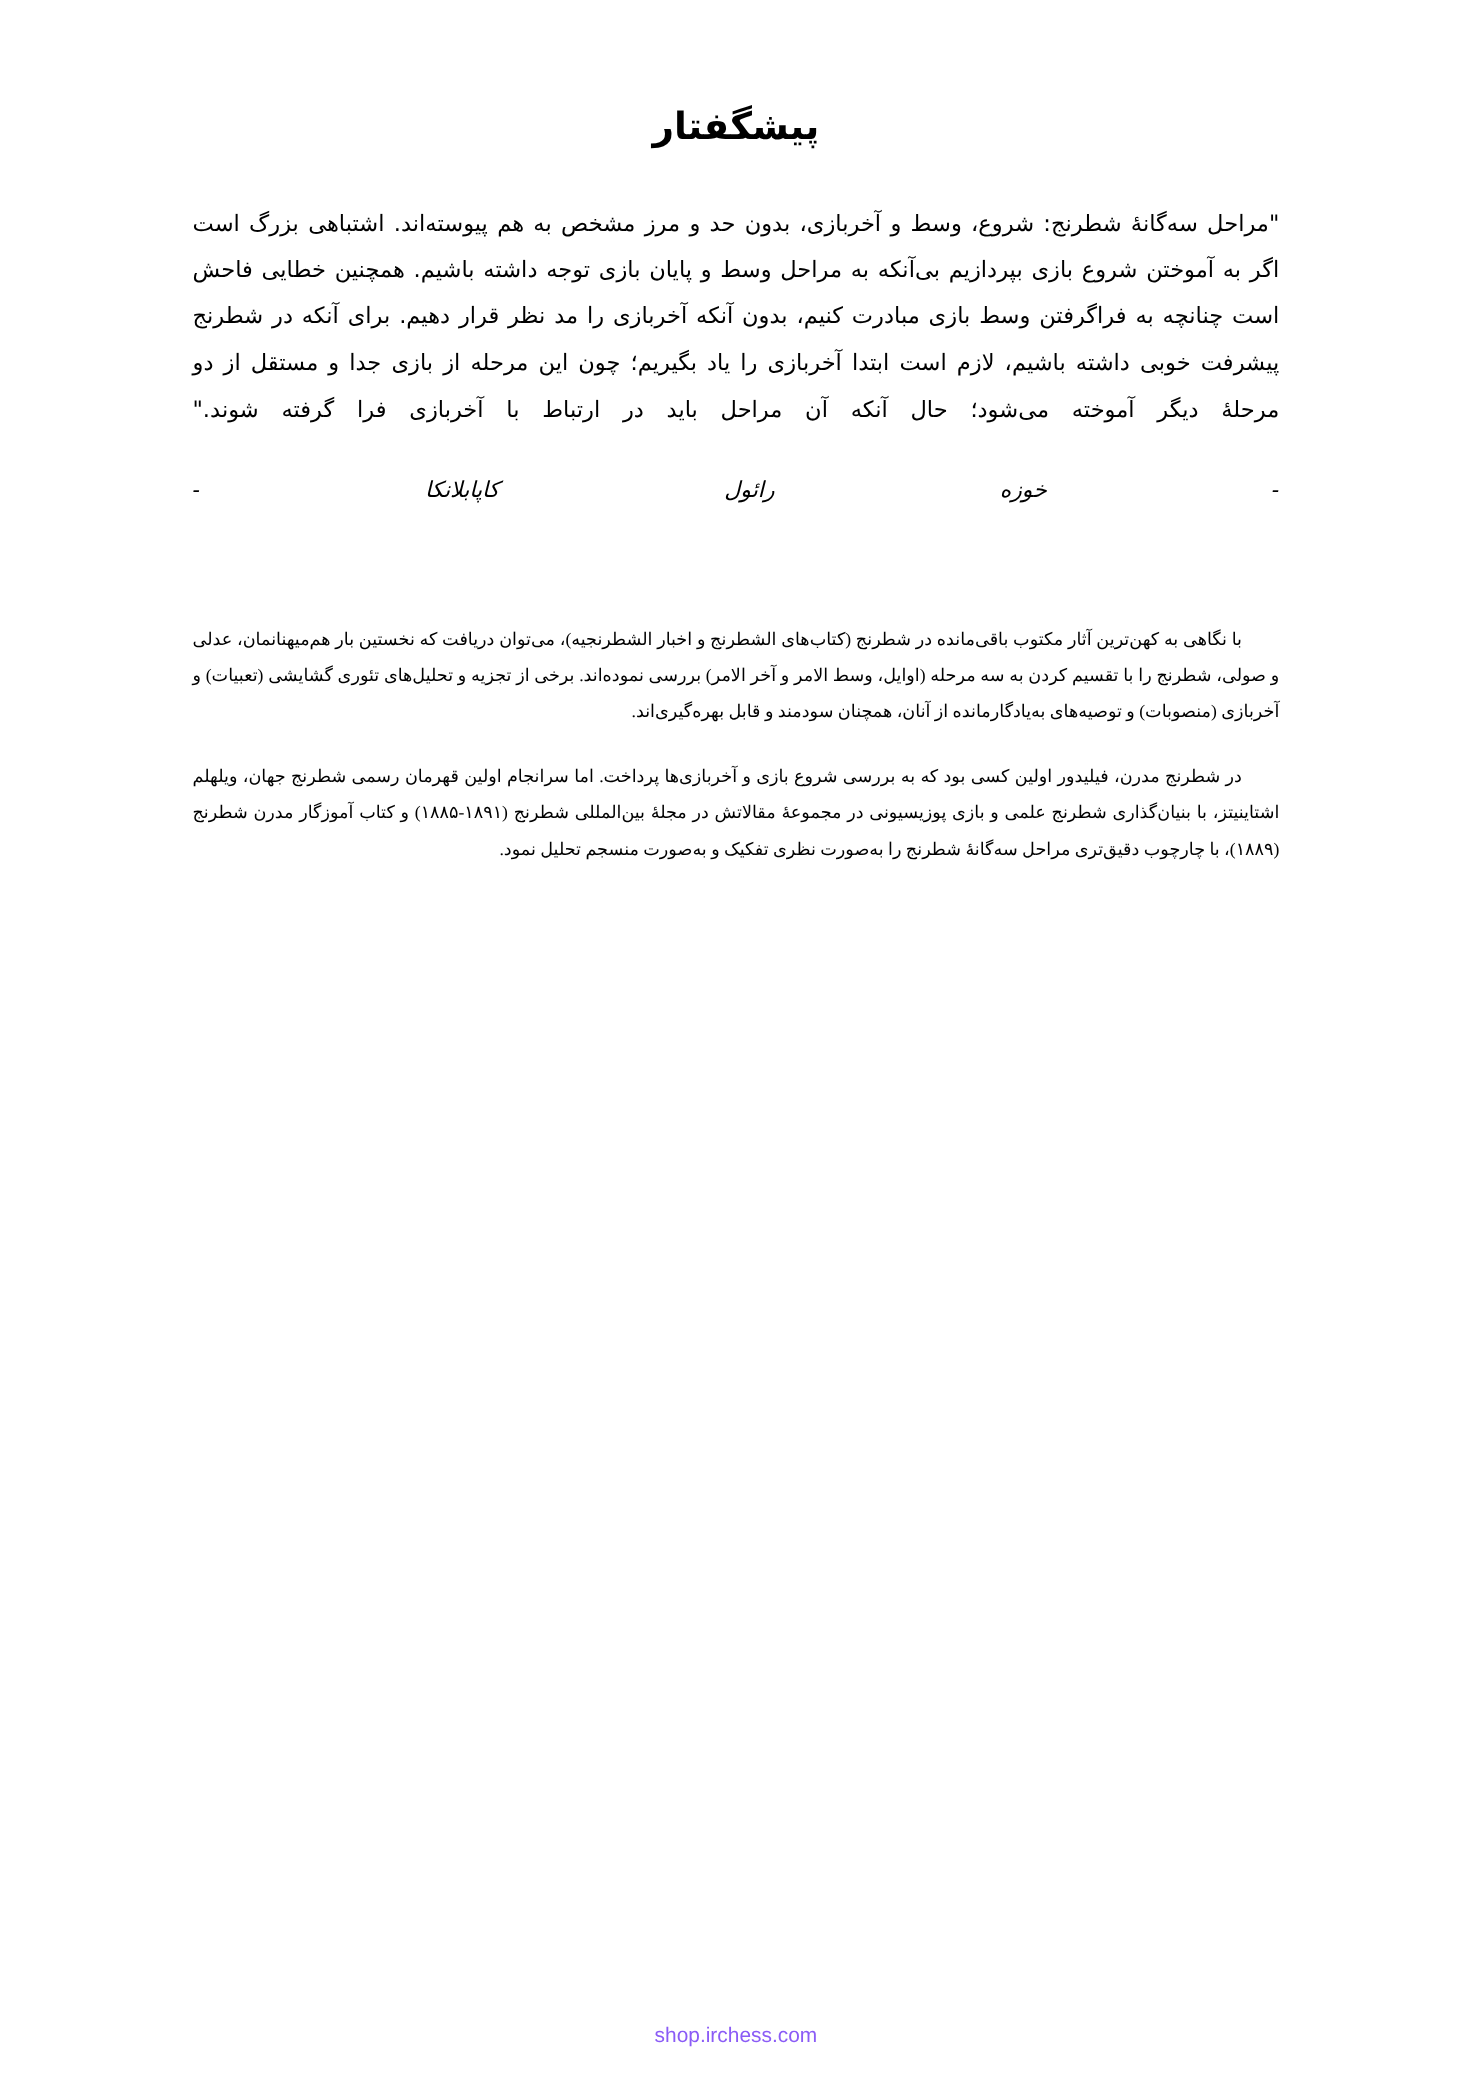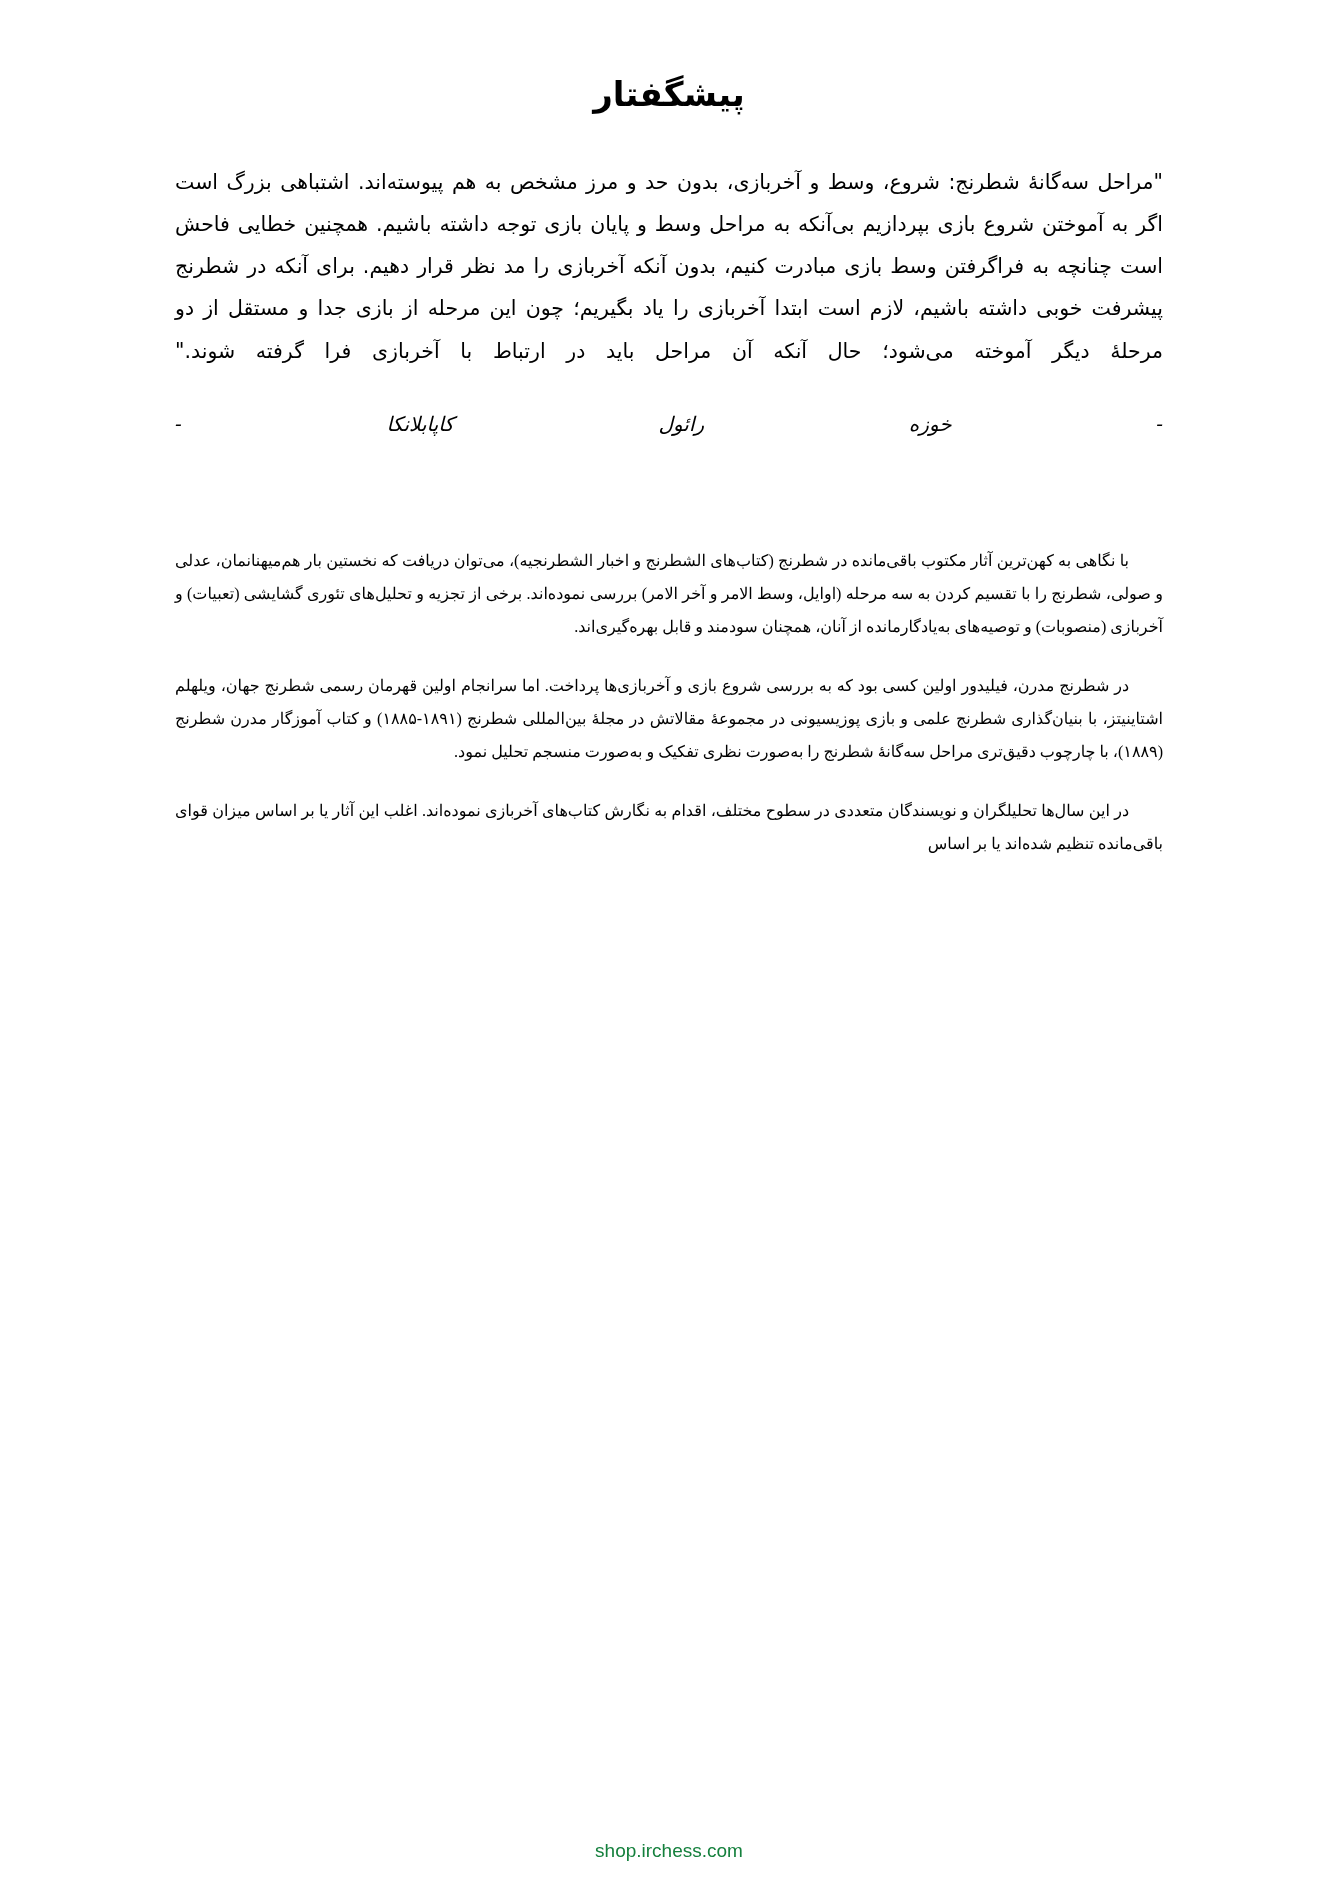--- a/index.html
+++ b/index.html
@@ -23,7 +23,7 @@
     width: 1338px;
     height: 1888px;
     box-sizing: border-box;
-    padding: 74px 175px 0 175px;
+    padding: 95px 175px 0 175px;
   }
   .doc-title {
     text-align: center;

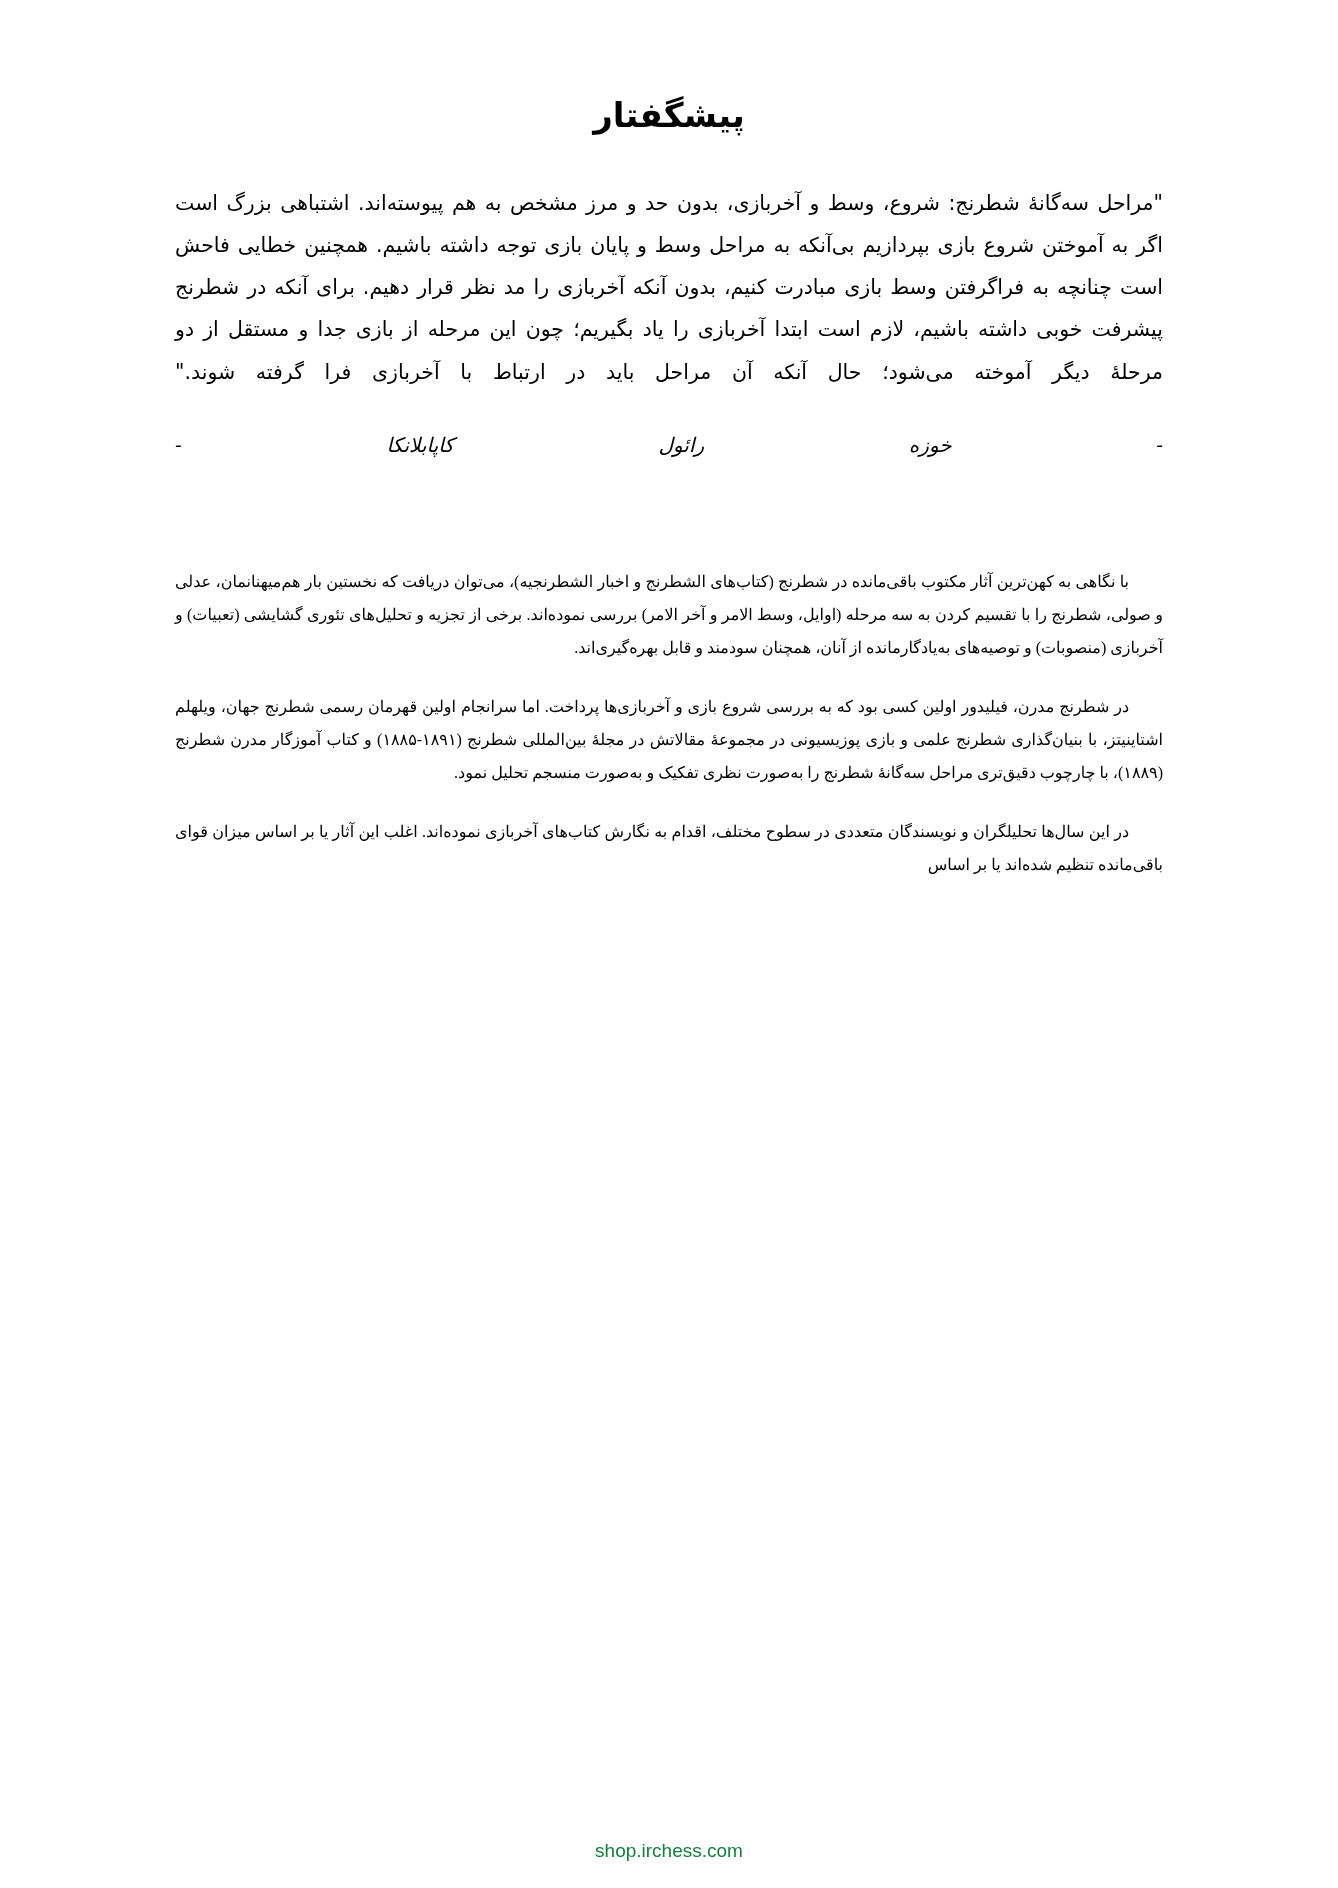--- a/index.html
+++ b/index.html
@@ -92,7 +92,6 @@
   <div class="body-sections">
     <p>با نگاهی به کهن‌ترین آثار مکتوب باقی‌مانده در شطرنج (کتاب‌های الشطرنج و اخبار الشطرنجیه)، می‌توان دریافت که نخستین بار هم‌میهنانمان، عدلی و صولی، شطرنج را با تقسیم کردن به سه مرحله (اوایل، وسط الامر و آخر الامر) بررسی نموده‌اند. برخی از تجزیه و تحلیل‌های تئوری گشایشی (تعبیات) و آخربازی (منصوبات) و توصیه‌های به‌یادگارمانده از آنان، همچنان سودمند و قابل بهره‌گیری‌اند.</p>
     <p>در شطرنج مدرن، فیلیدور اولین کسی بود که به بررسی شروع بازی و آخربازی‌ها پرداخت. اما سرانجام اولین قهرمان رسمی شطرنج جهان، ویلهلم اشتاینیتز، با بنیان‌گذاری شطرنج علمی و بازی پوزیسیونی در مجموعهٔ مقالاتش در مجلهٔ بین‌المللی شطرنج (۱۸۹۱-۱۸۸۵) و کتاب آموزگار مدرن شطرنج (۱۸۸۹)، با چارچوب دقیق‌تری مراحل سه‌گانهٔ شطرنج را به‌صورت نظری تفکیک و به‌صورت منسجم تحلیل نمود.</p>
-    <p>در این سال‌ها تحلیلگران و نویسندگان متعددی در سطوح مختلف، اقدام به نگارش کتاب‌های آخربازی نموده‌اند. اغلب این آثار یا بر اساس میزان قوای باقی‌مانده تنظیم شده‌اند یا بر اساس</p>
   </div>
 
 </div>

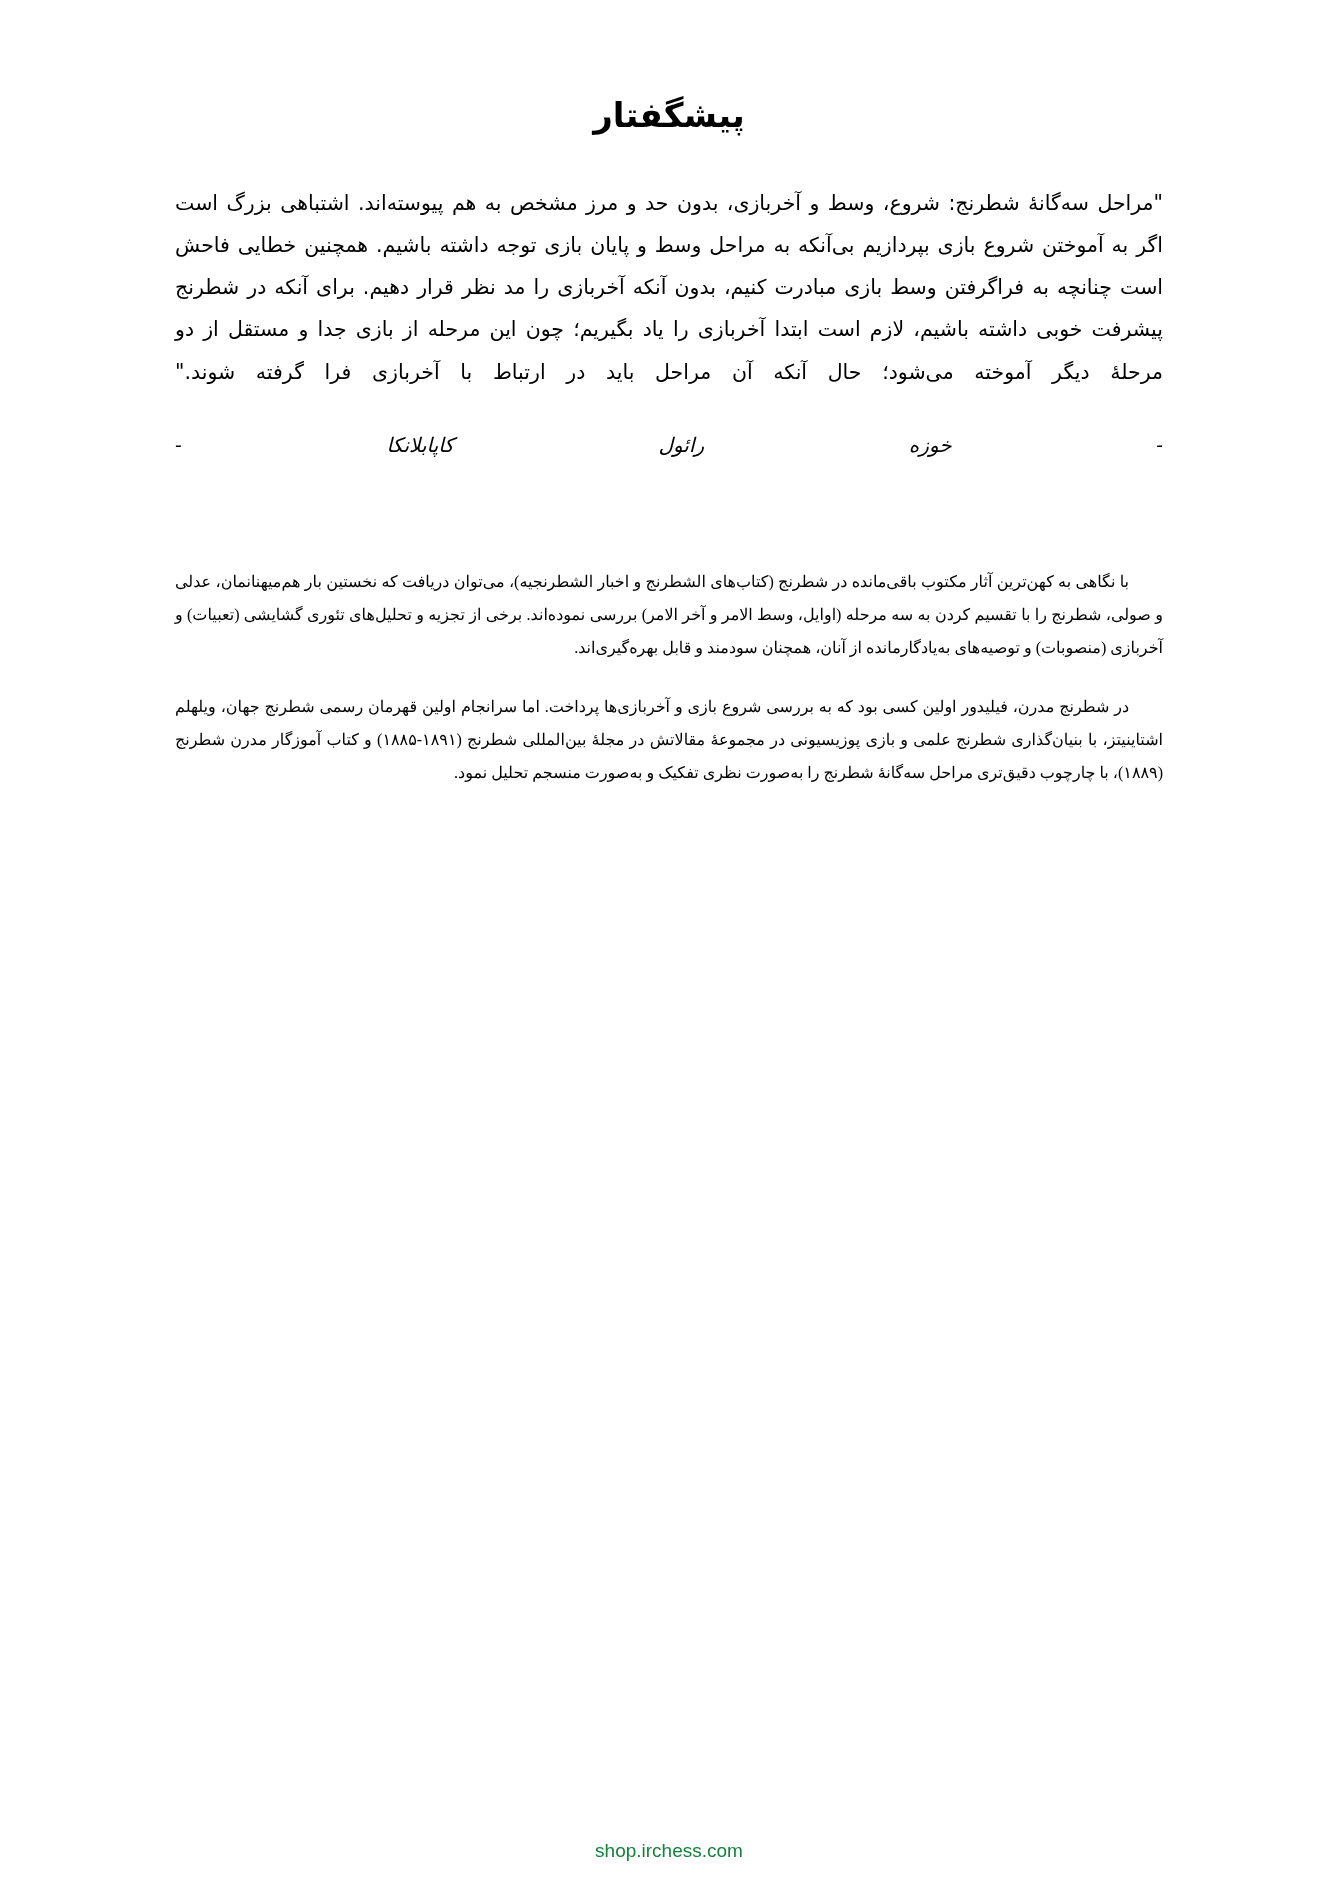--- a/index.html
+++ b/index.html
@@ -96,6 +96,6 @@
 
 </div>
 
-<div class="footer" style="color: #15803d;">shop.irchess.com</div>
+<div class="footer" style="color: #8b5cf6;">shop.irchess.com</div>
 
 </body></html>

